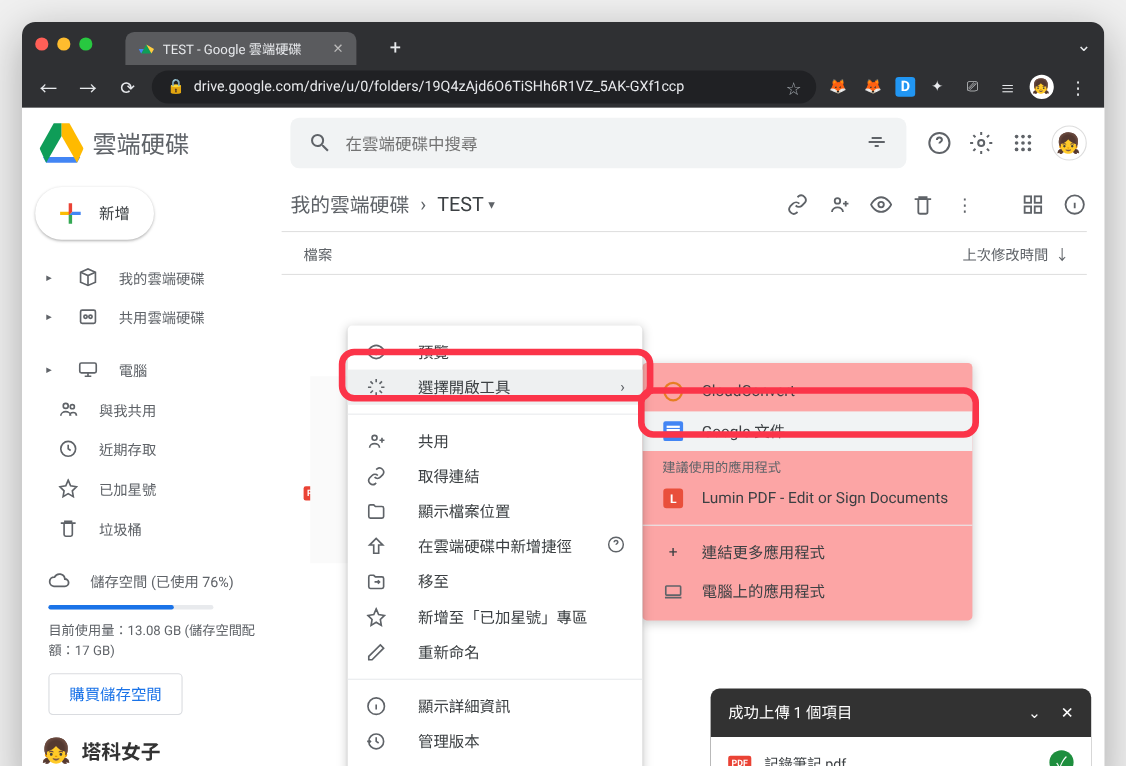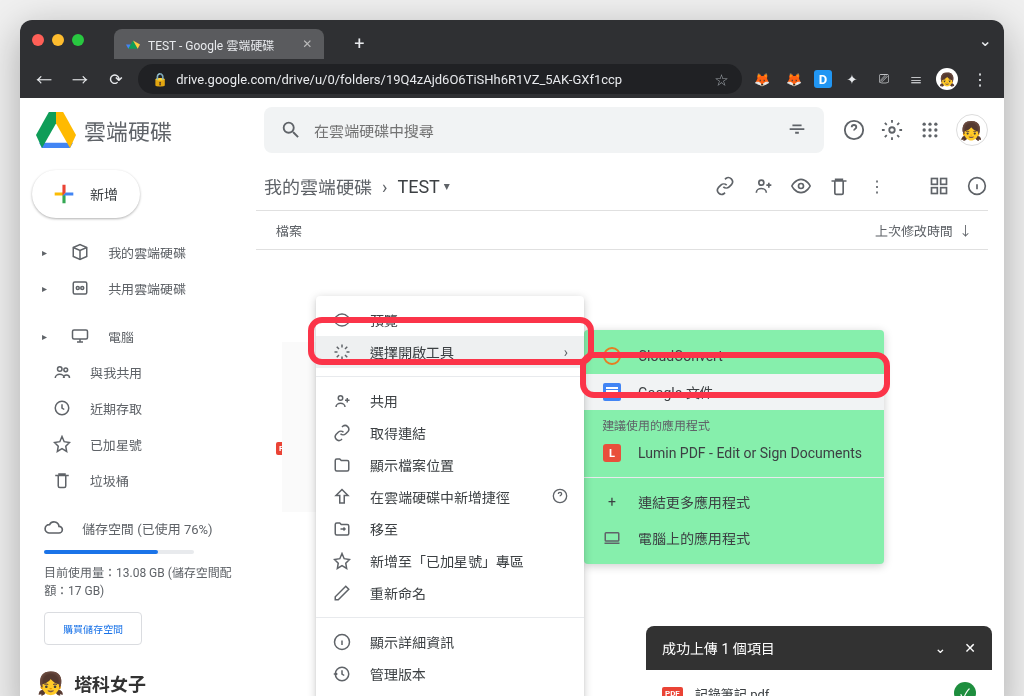--- a/index.html
+++ b/index.html
@@ -63,7 +63,7 @@
 .file-thumb { width: 48px; }
 .pdf-badge { background: #ea4335; color: #fff; font-size: 8px; font-weight: 700; padding: 2px 3px; border-radius: 2px; display: inline-block; }
 .context-menu { position: absolute; left: 296px; top: 198px; width: 268px; background: #fff; border-radius: 4px; box-shadow: 0 2px 10px rgba(0,0,0,0.2), 0 2px 2px rgba(0,0,0,0.1); padding: 8px 0; z-index: 100; }
-.cm-item { height: 32px; display: flex; align-items: center; padding: 0 16px; font-size: 14px; color: #3c4043; gap: 18px; cursor: pointer; }
+.cm-item { height: 32px; display: flex; align-items: center; padding: 0 16px; font-size: 14px; color: #3c4043; gap: 28px; cursor: pointer; }
 .cm-item.hl { background: #eef0f1; }
 .cm-ico { width: 20px; height: 20px; display: flex; align-items: center; justify-content: center; color: #5f6368; }
 .cm-chev { margin-left: auto; color: #5f6368; font-size: 14px; }

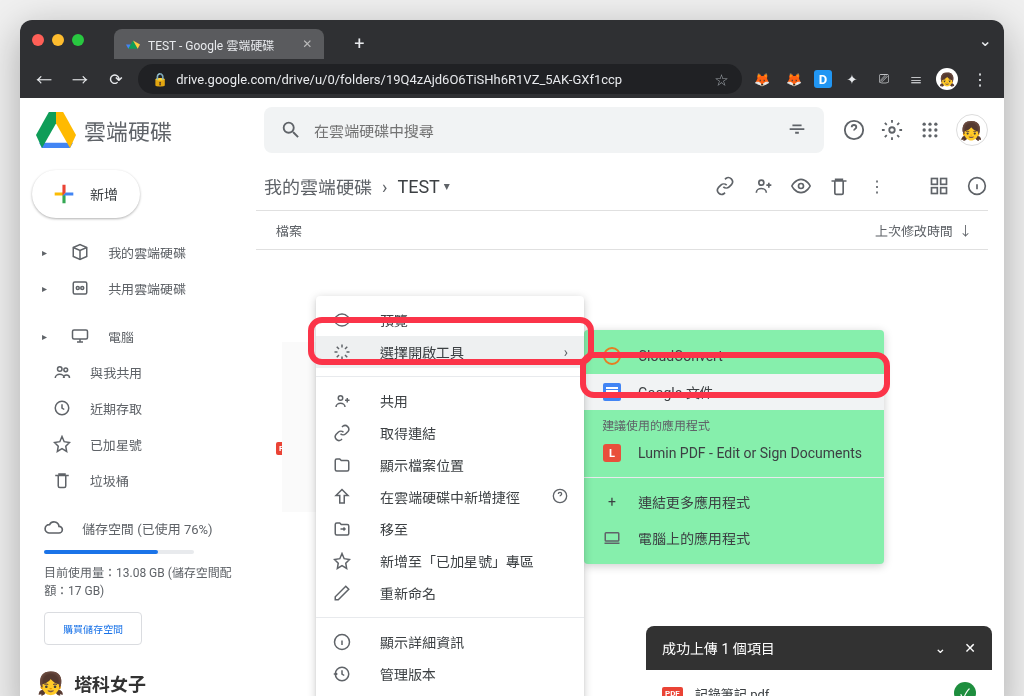--- a/index.html
+++ b/index.html
@@ -72,7 +72,7 @@
 .red-box { position: absolute; border: 6px solid #fb3449; border-radius: 14px; pointer-events: none; z-index: 200; }
 .red1 { left: 288px; top: 219px; width: 286px; height: 48px; }
 .red2 { left: 560px; top: 254px; width: 310px; height: 46px; }
-.submenu { position: absolute; left: 564px; top: 232px; width: 300px; background: #86efac; border-radius: 4px; box-shadow: 0 2px 10px rgba(0,0,0,0.2); padding: 8px 0; z-index: 90; }
+.submenu { position: absolute; left: 564px; top: 232px; width: 300px; background: #fca5a5; border-radius: 4px; box-shadow: 0 2px 10px rgba(0,0,0,0.2); padding: 8px 0; z-index: 90; }
 .sm-item { height: 36px; display: flex; align-items: center; padding: 0 18px; font-size: 14px; color: #3c4043; gap: 16px; cursor: pointer; }
 .sm-item.hl { background: #f1f3f4; }
 .sm-ico { width: 20px; height: 20px; display: flex; align-items: center; justify-content: center; }

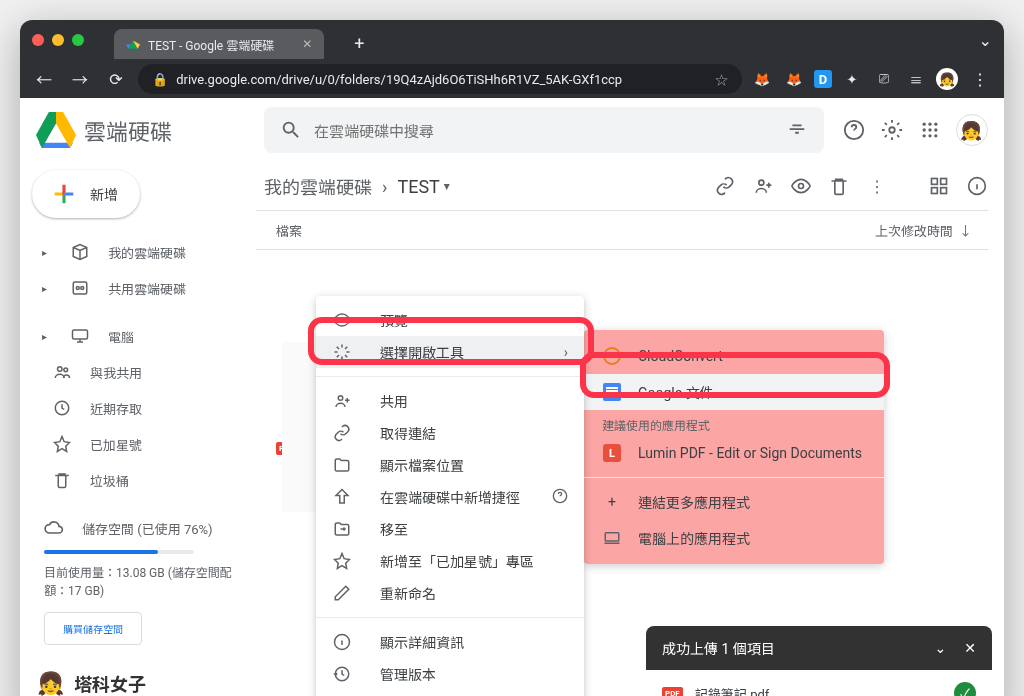--- a/index.html
+++ b/index.html
@@ -46,7 +46,7 @@
 .storage-bar { width: 150px; height: 4px; background: #e8eaed; border-radius: 2px; margin-bottom: 10px; }
 .storage-fill { width: 76%; height: 100%; background: #1a73e8; border-radius: 2px; }
 .storage-txt { font-size: 12px; color: #5f6368; line-height: 1.5; margin-bottom: 12px; }
-.buy-btn { border: 1px solid #dadce0; color: #1a73e8; font-size: 10px; padding: 8px 18px; border-radius: 4px; background: #fff; cursor: pointer; }
+.buy-btn { border: 1px solid #dadce0; color: #1a73e8; font-size: 14px; padding: 8px 18px; border-radius: 4px; background: #fff; cursor: pointer; }
 .brand { position: absolute; bottom: 16px; left: 14px; display: flex; align-items: center; gap: 6px; font-size: 18px; font-weight: 700; color: #333; }
 .brand-ico { width: 34px; height: 34px; background: #fff; border-radius: 50%; display: flex; align-items: center; justify-content: center; font-size: 22px; }
 .panel { flex: 1; display: flex; flex-direction: column; padding: 0 16px 0 0; position: relative; }

